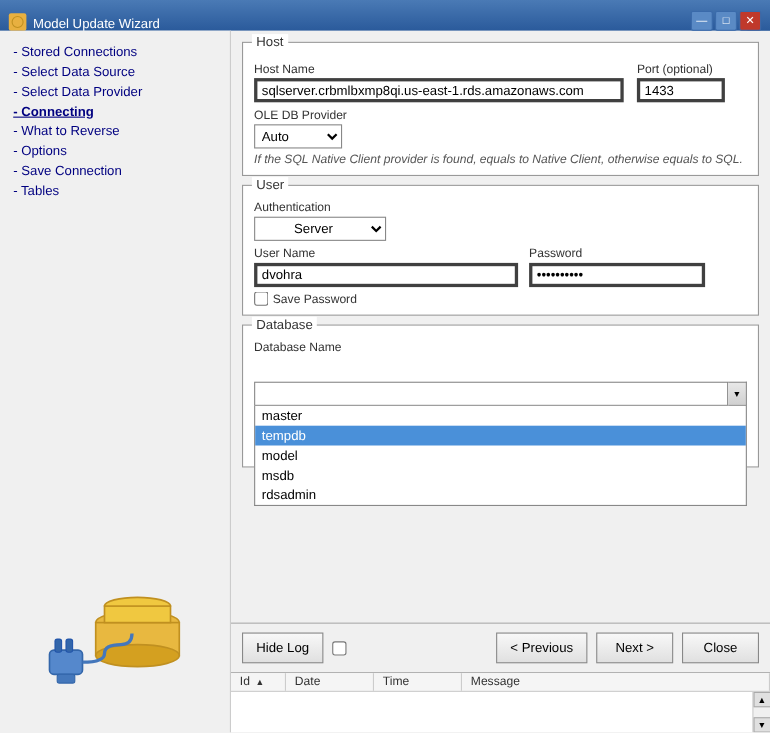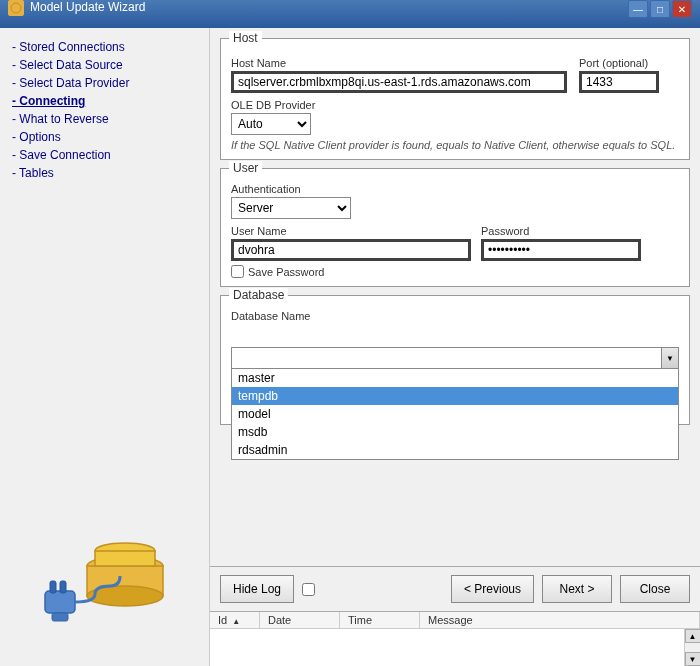--- a/index.html
+++ b/index.html
@@ -18,7 +18,7 @@
       color: white;
       height: 28px;
       display: flex;
-      align-items: flex-start;
+      align-items: flex-end;
       padding: 0 8px;
       user-select: none;
     }

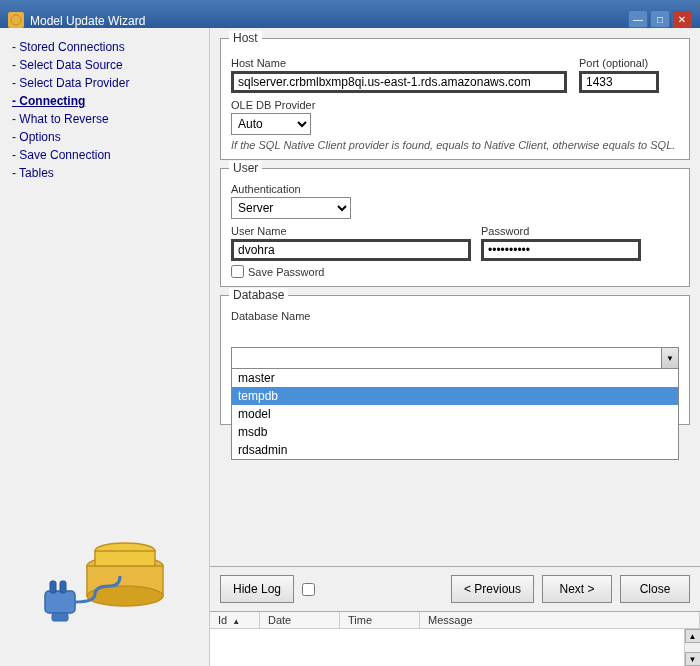--- a/index.html
+++ b/index.html
@@ -164,6 +164,7 @@
     }
     .form-select-medium {
       width: 120px;
+      text-align: center;
     }
     .hint-text {
       font-size: 11px;

